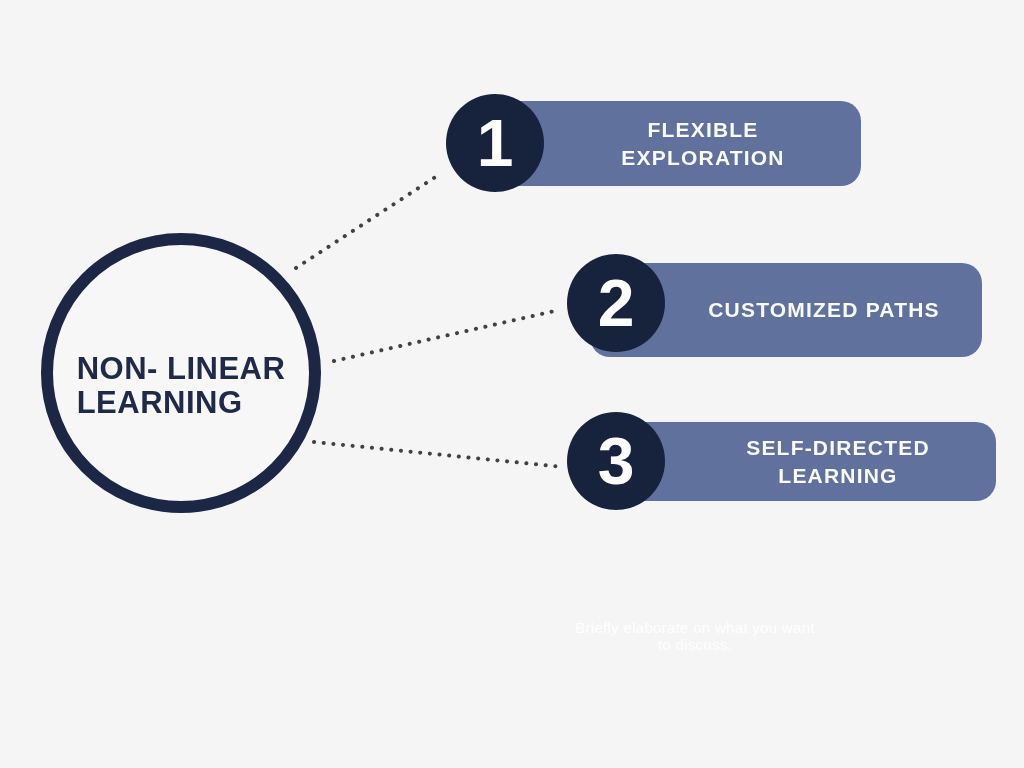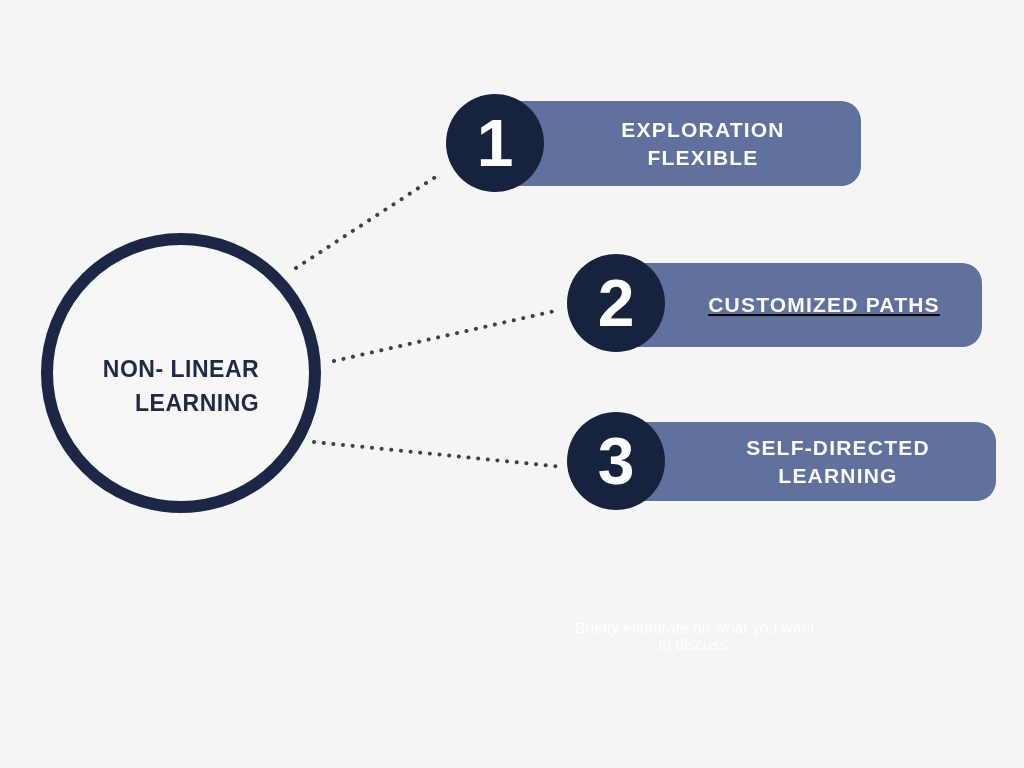--- a/index.html
+++ b/index.html
@@ -117,8 +117,8 @@
   <div class="item item-1">
     <div class="pill">
       <div class="pill-label">
+        <div>FLEXIBLE</div>
         <div>EXPLORATION</div>
-        <div>FLEXIBLE</div>
       </div>
     </div>
     <div class="num-circle">

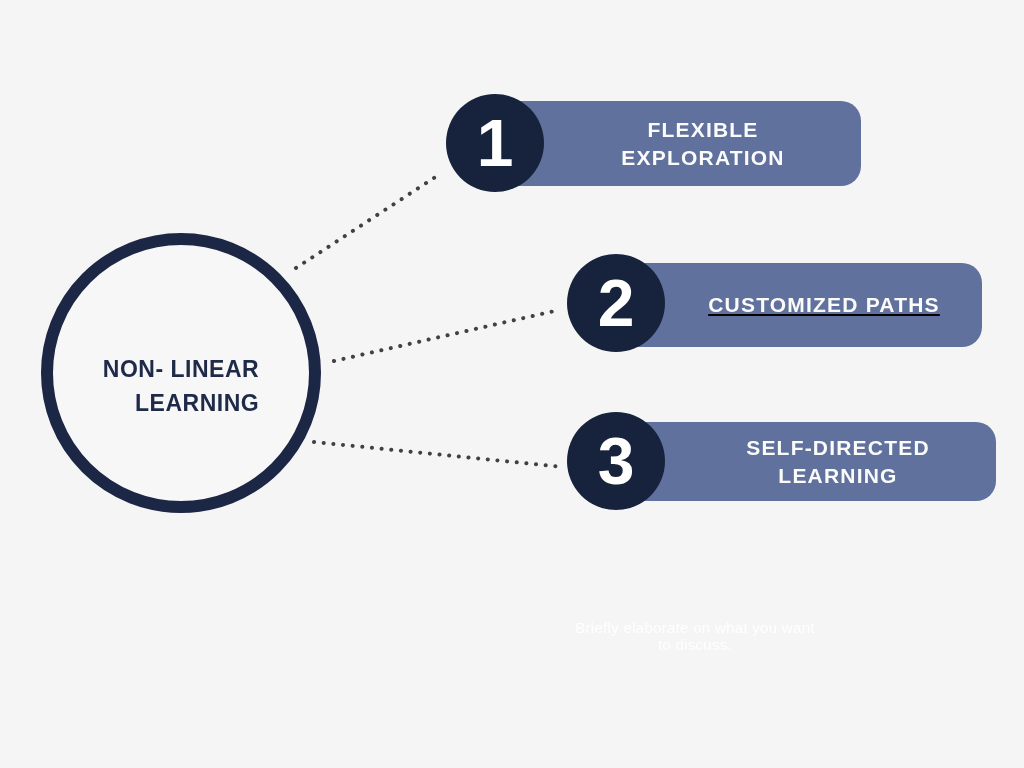--- a/index.html
+++ b/index.html
@@ -57,7 +57,7 @@
     justify-content: center;
   }
   .item-1 .pill { left: 22px; top: 7px;  width: 393px; height: 85px; padding-left: 77px; box-sizing: content-box; width: 316px; }
-  .item-2 .pill { left: 23px; top: 9px;  width: 316px; height: 84px; padding-left: 76px; text-decoration: underline; }
+  .item-2 .pill { left: 23px; top: 9px;  width: 316px; height: 94px; padding-left: 76px; }
   .item-3 .pill { left: 37px; top: 10px; width: 316px; height: 79px; padding-left: 76px; }
 
   .pill-label {

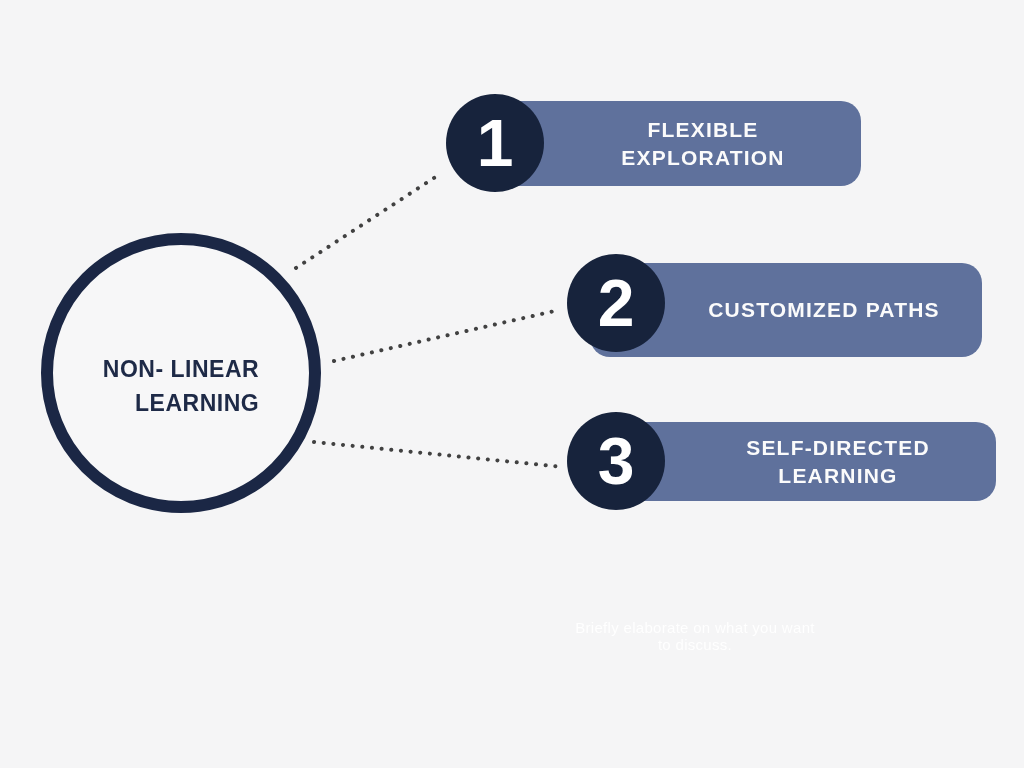--- a/index.html
+++ b/index.html
@@ -34,9 +34,9 @@
   }
   .hub-text {
     padding-top: 26px;
-    text-align: right;
+    text-align: left;
     color: #1e2a47;
-    font-size: 23px;
+    font-size: 31px;
     font-weight: bold;
     line-height: 34px;
     letter-spacing: 0.5px;

